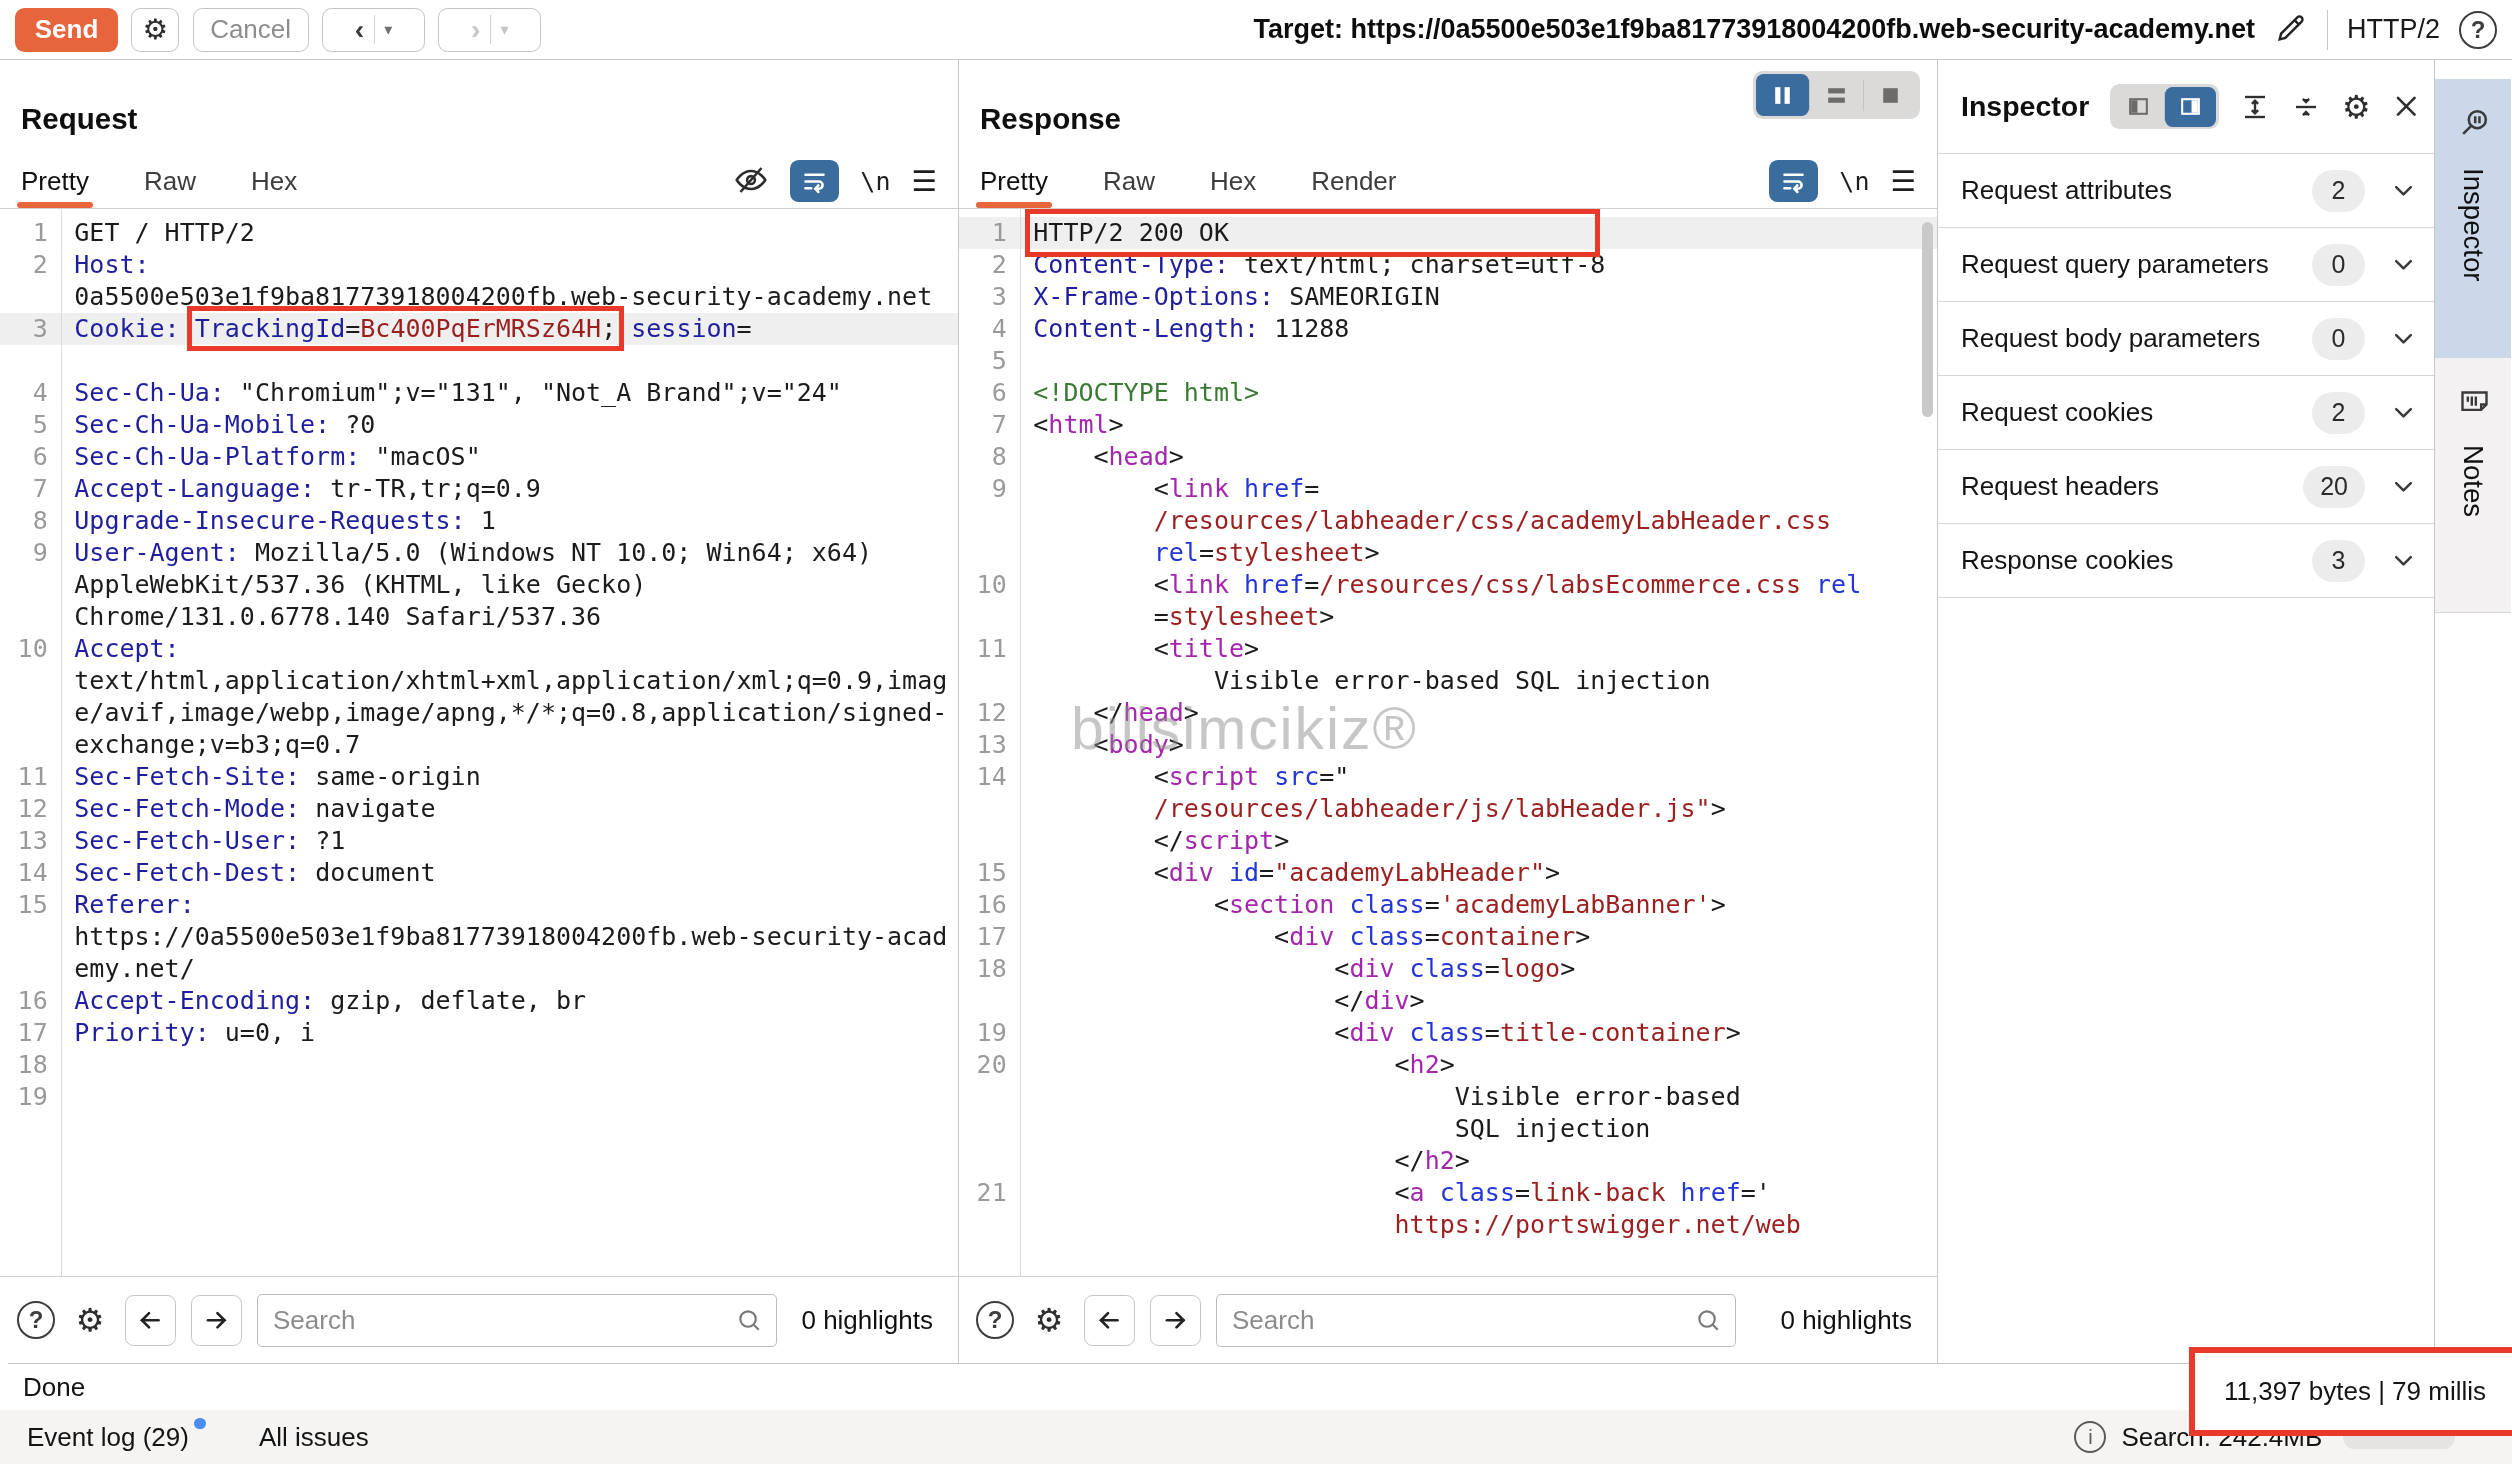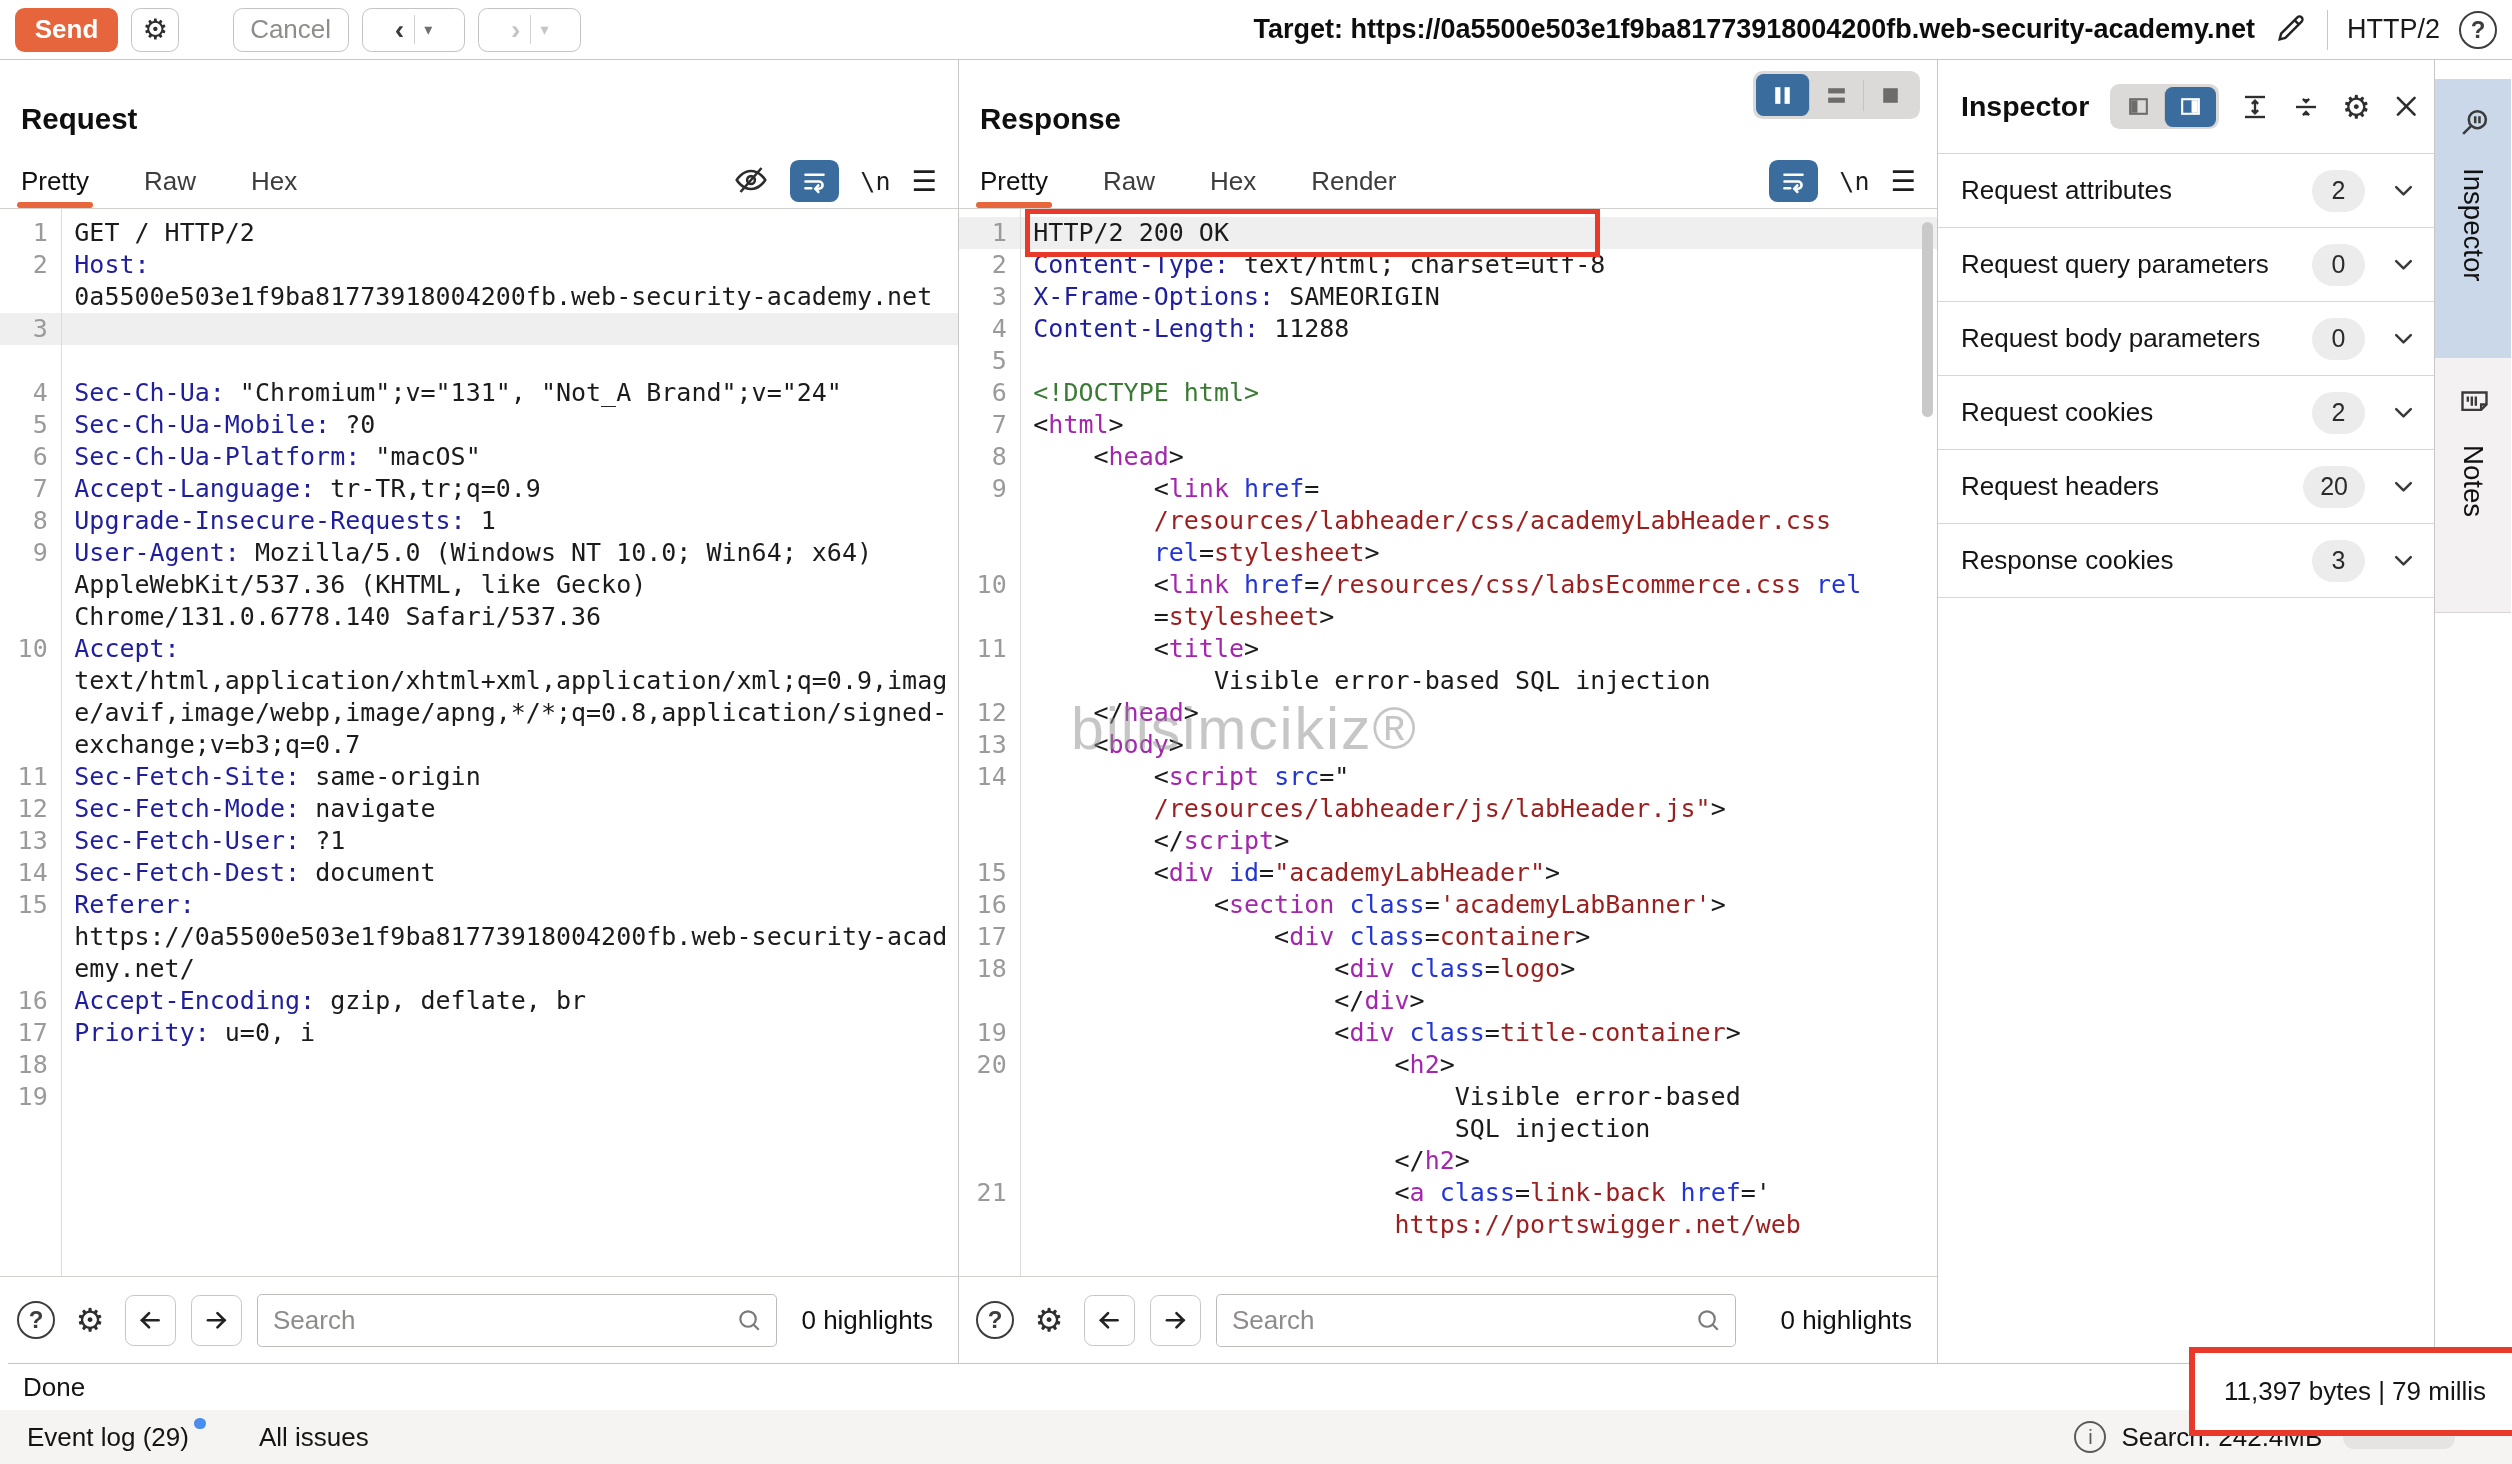--- a/index.html
+++ b/index.html
@@ -15,7 +15,7 @@
   .btn-icon-sq { width:48px; height:44px; background:#fff; border:1px solid #c5c3c1; border-radius:9.5px;
     display:flex; align-items:center; justify-content:center; font-size:28.5px; color:#2e2e2e; }
   .btn-cancel { width:116px; height:44px; background:#fff; border:1px solid #c5c3c1; border-radius:9.5px;
-    color:#8f8d8b; font-size:26px;margin-left:40px; }
+    color:#8f8d8b; font-size:26px; }
   .btn-navgrp { width:103px; height:44px; background:#fff; border:1px solid #c5c3c1; border-radius:9.5px;
     display:flex; align-items:center; justify-content:center; }
   .btn-navgrp .chev { font-size:28.5px; font-weight:bold; color:#3c3c3c; padding:0 9.5px; }

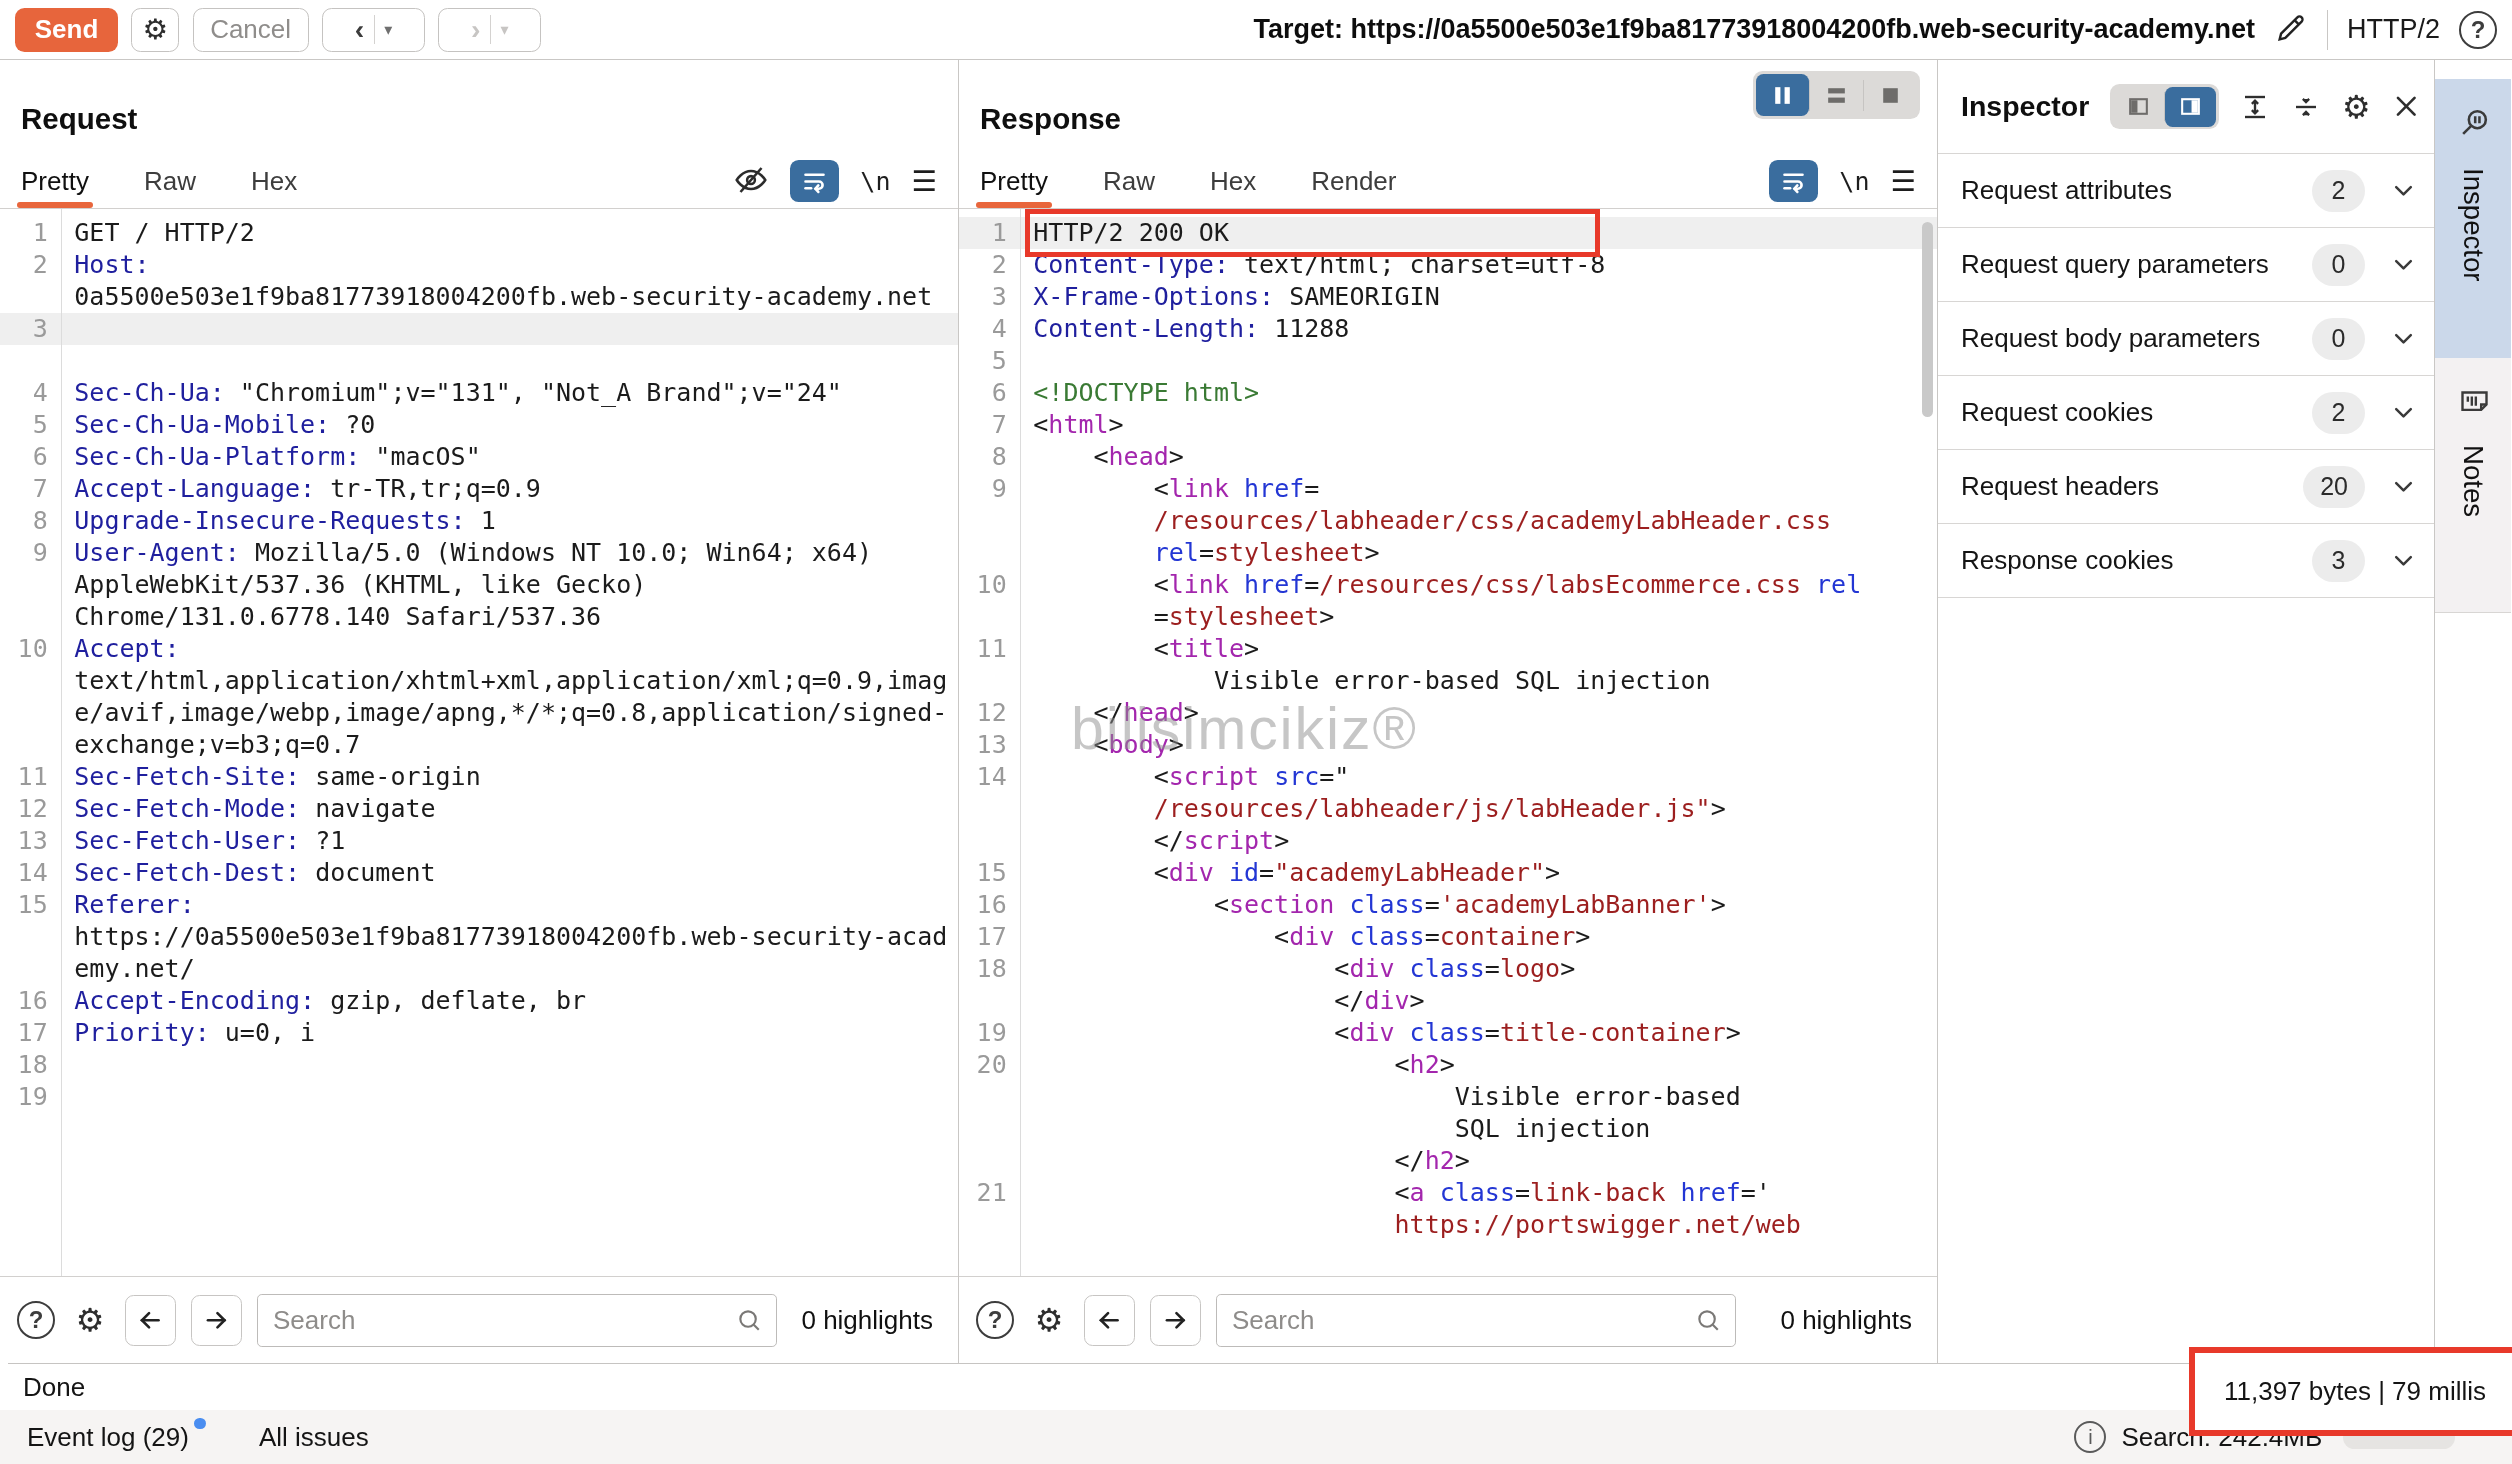--- a/index.html
+++ b/index.html
@@ -204,7 +204,7 @@
           <div class="cm-row"><span class="ln">1</span><span class="lc"><span class="c-p">GET / HTTP/2</span></span></div>
           <div class="cm-row"><span class="ln">2</span><span class="lc"><span class="c-h">Host:</span></span></div>
           <div class="cm-row"><span class="ln"></span><span class="lc"><span class="c-p">0a5500e503e1f9ba81773918004200fb.web-security-academy.net</span></span></div>
-          <div class="cm-row hl"><span class="ln">3</span></div>
+          <div class="cm-row hl"><span class="ln">3</span><span class="lc"><span class="c-h">Cookie:</span><span class="c-p"> </span><span class="rbox"><span class="c-h">TrackingId</span><span class="c-p">=</span><span class="c-r">Bc400PqErMRSz64H</span><span class="c-p">;</span></span><span class="c-p"> </span><span class="c-h">session</span><span class="c-p">=</span></span></div>
           <div class="cm-row"><span class="ln"></span></div>
           <div class="cm-row"><span class="ln">4</span><span class="lc"><span class="c-h">Sec-Ch-Ua:</span><span class="c-p"> "Chromium";v="131", "Not_A Brand";v="24"</span></span></div>
           <div class="cm-row"><span class="ln">5</span><span class="lc"><span class="c-h">Sec-Ch-Ua-Mobile:</span><span class="c-p"> ?0</span></span></div>

